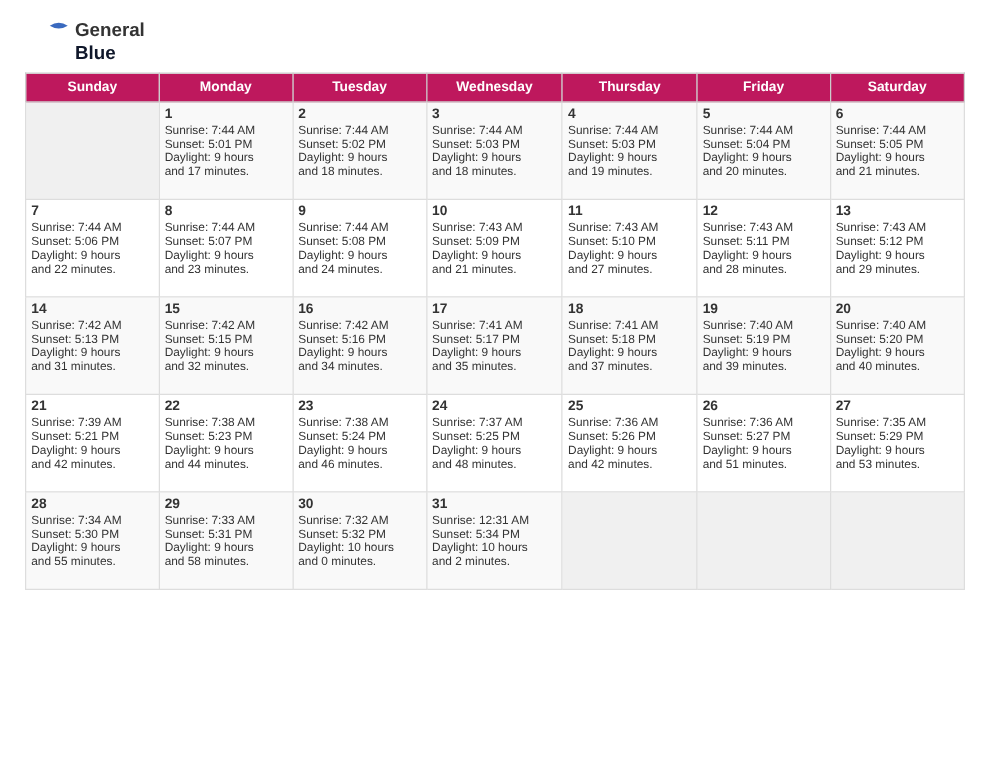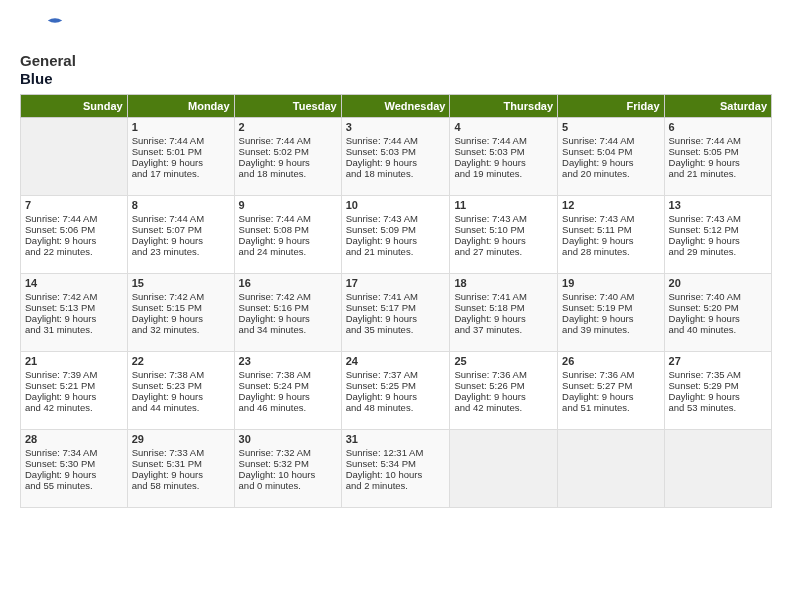--- a/index.html
+++ b/index.html
@@ -23,7 +23,6 @@
     .logo {
       display: flex;
       align-items: center;
-      flex-direction: column;
     }
     .logo-icon {
       width: 36px;

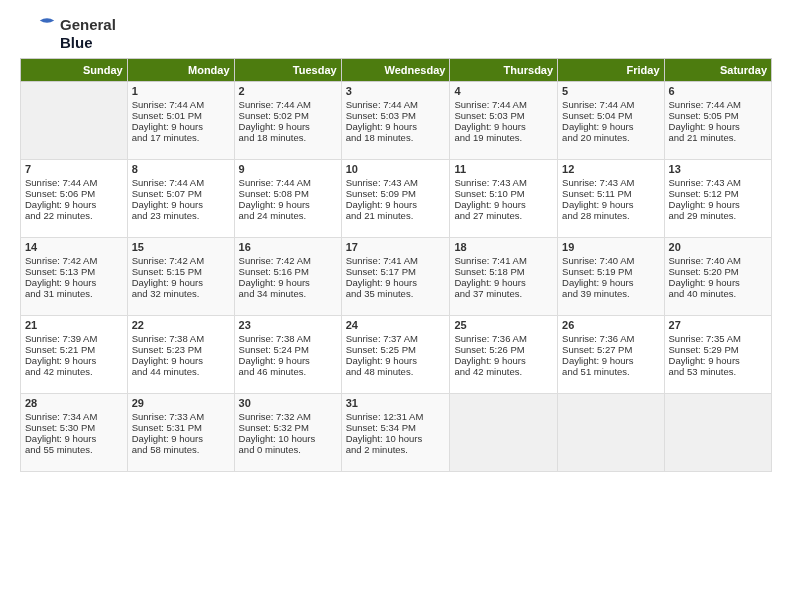--- a/index.html
+++ b/index.html
@@ -47,10 +47,10 @@
       font-size: 10px;
     }
     thead tr th {
-      background-color: #4d7c0f;
+      background-color: #be185d;
       color: #fff;
       padding: 5px 4px;
-      text-align: right;
+      text-align: center;
       font-size: 11px;
       font-weight: bold;
       border: 1px solid #ccc;

